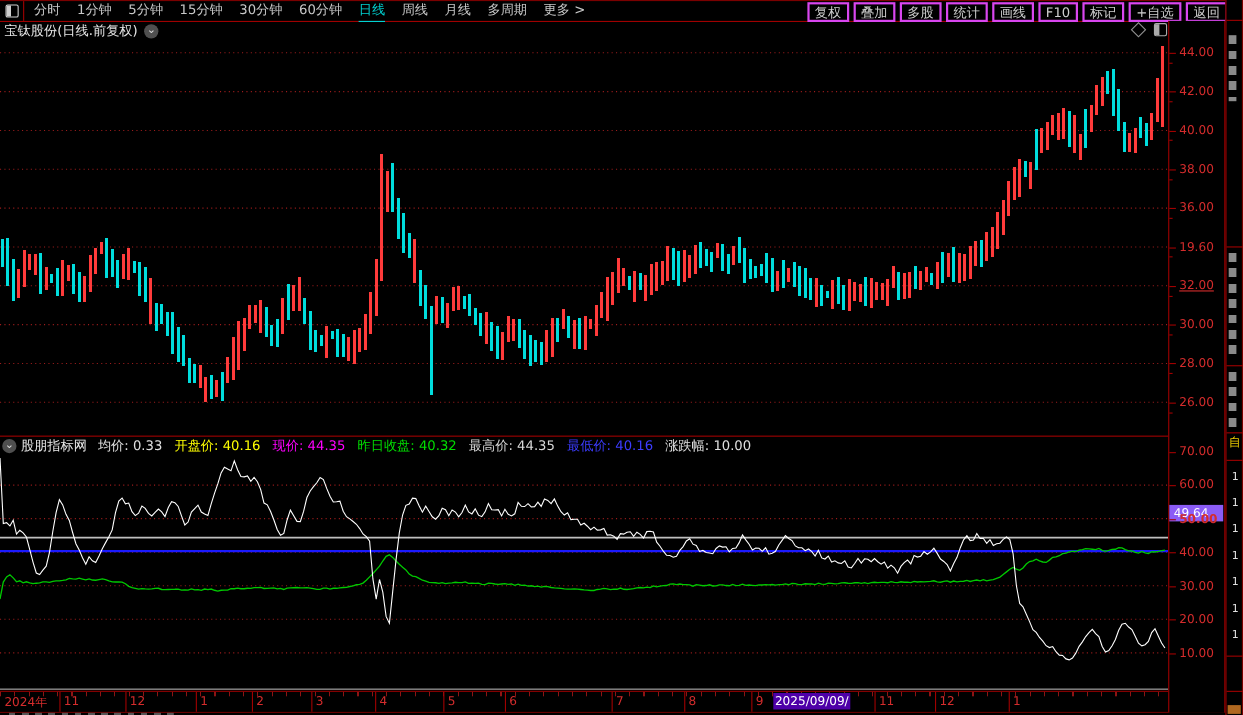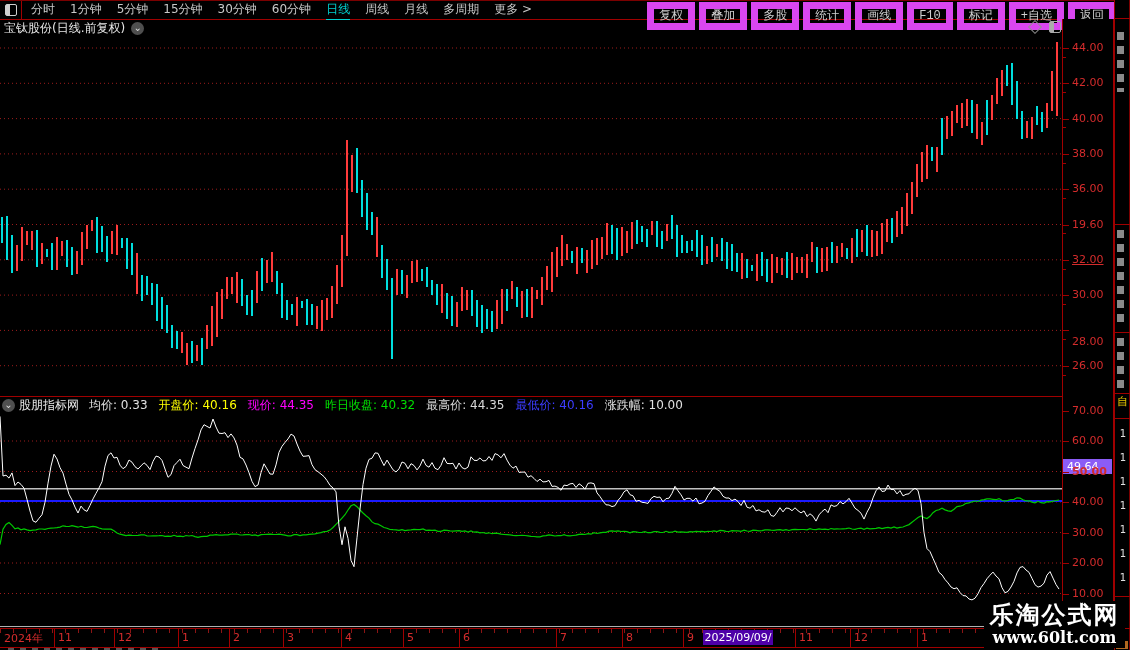--- a/index.html
+++ b/index.html
@@ -15,7 +15,7 @@
   .period{cursor:default;padding-bottom:1px;}
   .period.active{color:#00d2d2;border-bottom:1px solid #00d2d2;}
   .actions{position:absolute;right:13px;top:1px;display:flex;gap:4px;}
-  .action-btn{border:7px solid #d946ef;color:#cfcfcf;font-size:12px;height:14px;line-height:14px;padding:0 5px;white-space:nowrap;font-family:Liberation Mono, monospace;}
+  .action-btn{border:2px solid #d946ef;color:#cfcfcf;font-size:12px;height:14px;line-height:14px;padding:0 5px;white-space:nowrap;}
   
   .titlebar{position:absolute;left:0;top:20px;width:1062px;height:17px;display:flex;align-items:center;}
   .title-text{color:#e6e6e6;font-size:12px;margin-left:4px;white-space:nowrap;}

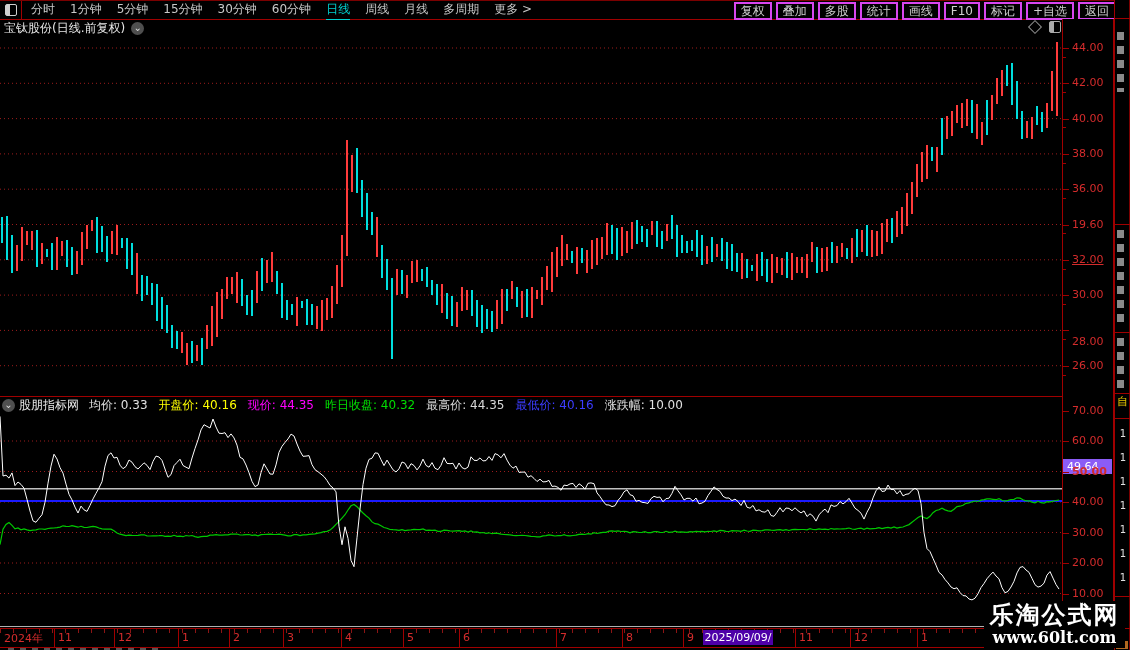--- a/index.html
+++ b/index.html
@@ -423,7 +423,7 @@
       <div class="ylab" style="top: 270.1px;">30.00</div>
       <div class="ytick" style="top: 276.1px;"></div>
       <div class="ytick mid" style="top: 284.9px;"></div>
-      <div class="ylab" style="top: 317px;">28.00</div>
+      <div class="ylab" style="top: 306px;">28.00</div>
       <div class="ytick" style="top: 311.4px;"></div>
       <div class="ytick mid" style="top: 320.2px;"></div>
       <div class="ylab" style="top: 340.7px;">26.00</div>

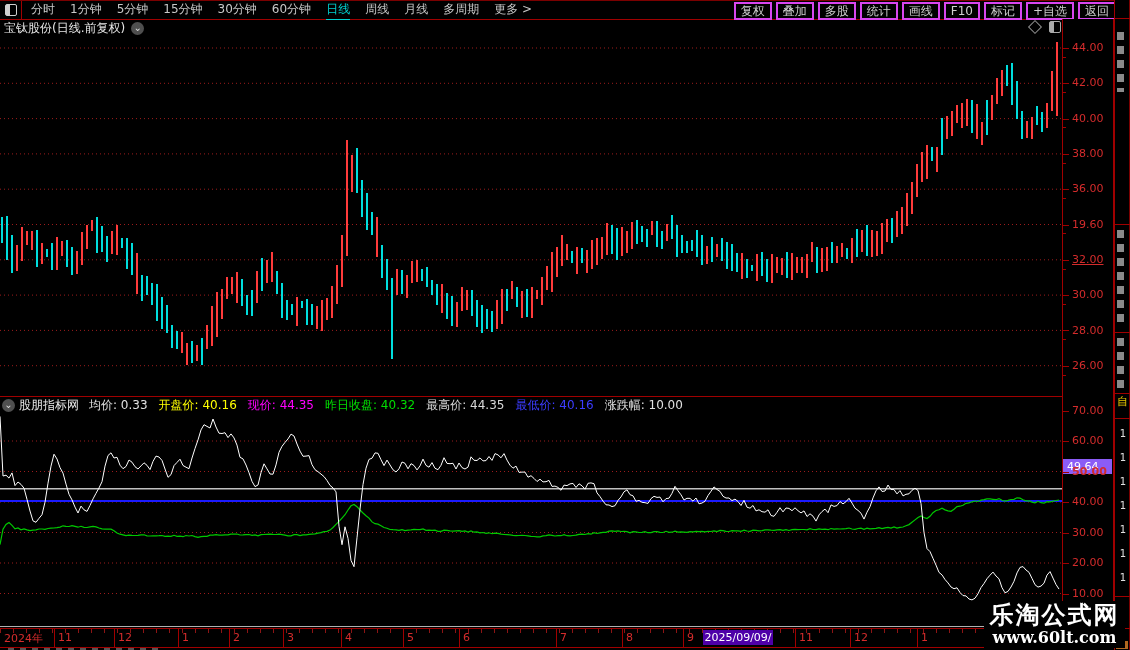--- a/index.html
+++ b/index.html
@@ -461,10 +461,6 @@
     <div class="sb-orange" style="top:641px"></div>
   </div>
 
-  <div class="watermark">
-    <div class="wm1">乐淘公式网</div>
-    <div class="wm2">www.60lt.com</div>
-  </div>
 
   <div class="bottom-sliver">
     <div class="frag" style="left:8px;width:150px"></div>

